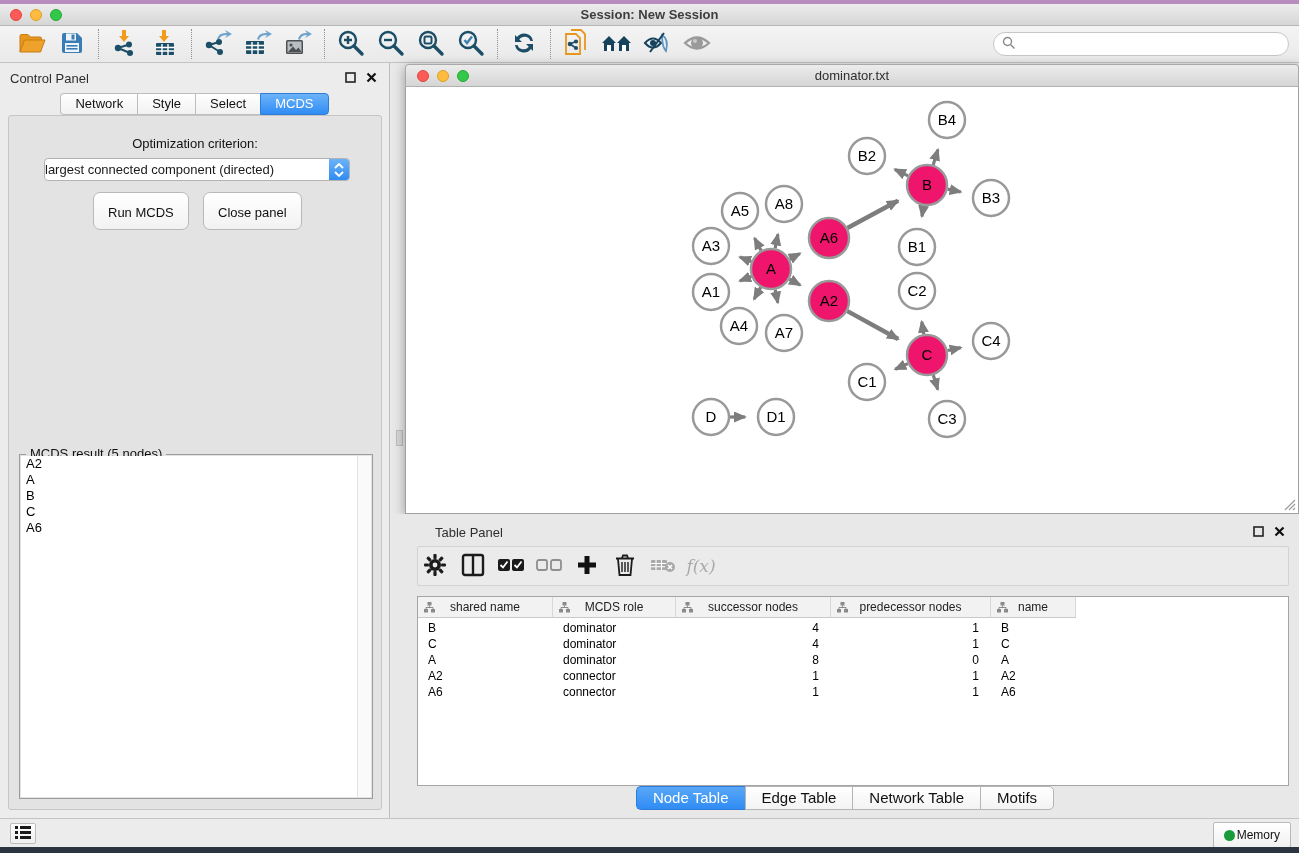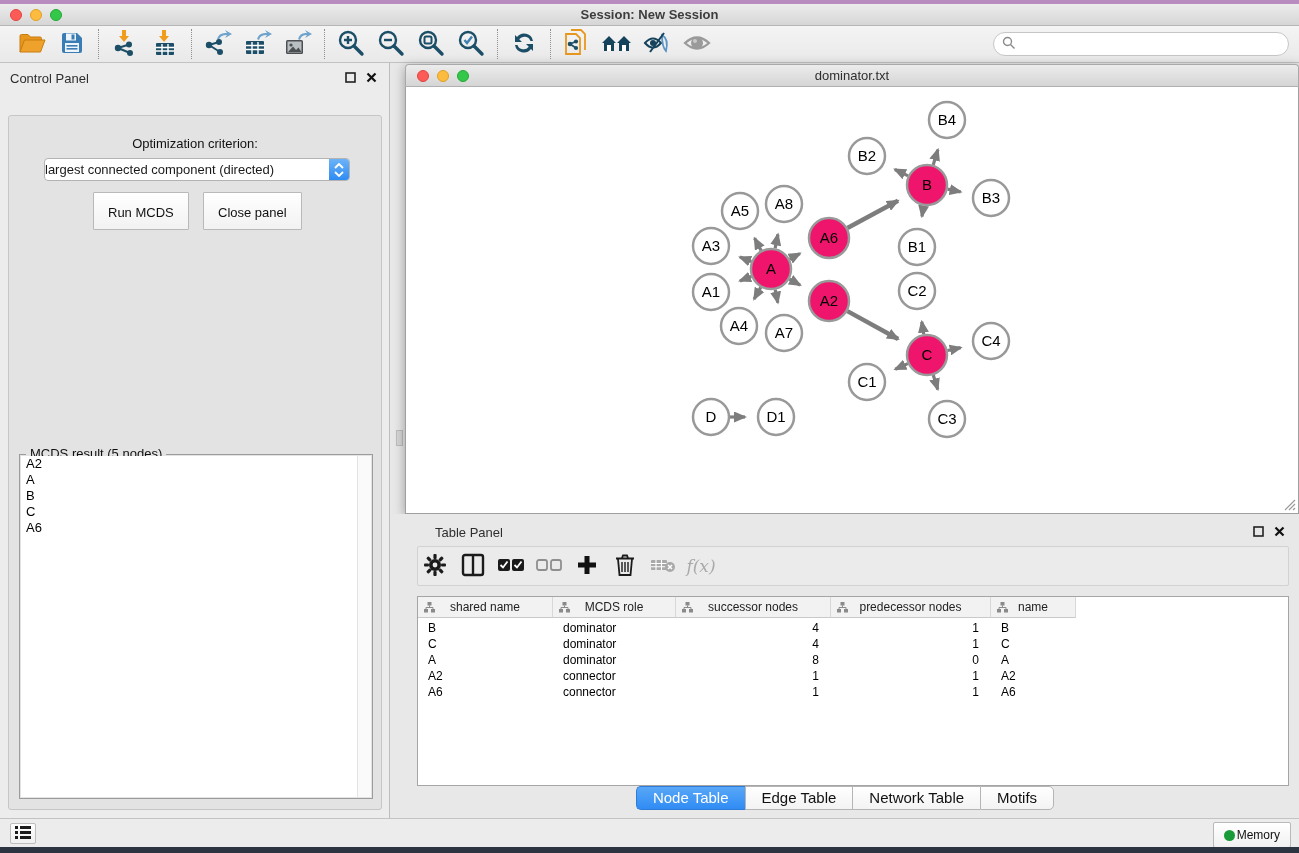--- a/index.html
+++ b/index.html
@@ -252,6 +252,12 @@
           <path d="M1.5 1.5 L9.5 9.5 M9.5 1.5 L1.5 9.5" stroke="#111" stroke-width="2.2"></path>
         </svg></span>
   </div>
+  <div id="cp-tabs">
+      <button class="cp-tab">Network</button>
+      <button class="cp-tab">Style</button>
+      <button class="cp-tab">Select</button>
+      <button class="cp-tab active">MCDS</button>
+    </div>
   <div id="cp-content">
     <div id="opt-label">Optimization criterion:</div>
     <div id="opt-select">

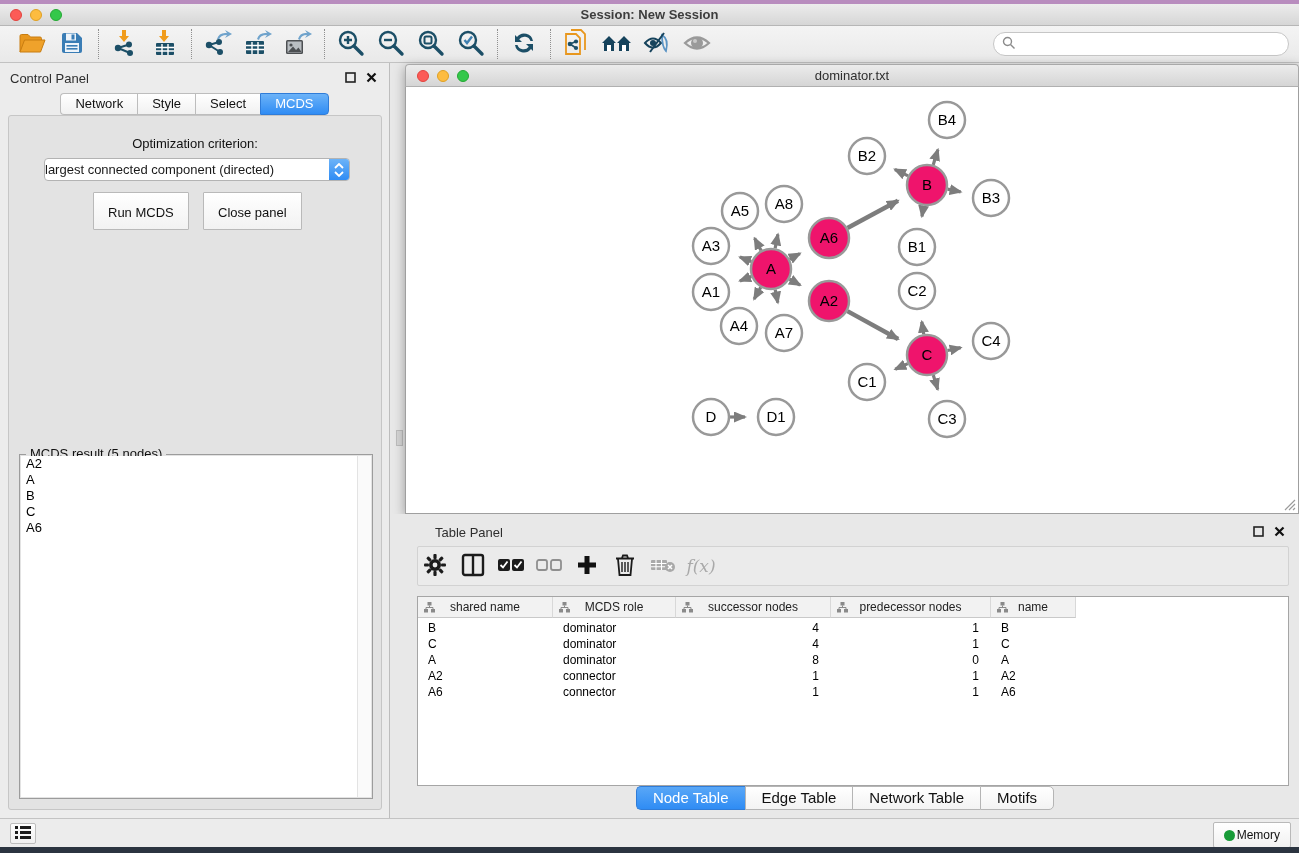--- a/index.html
+++ b/index.html
@@ -36,7 +36,7 @@
   #opt-select { position:absolute; left:35px; top:42px; width:306px; height:23px; background:#fff; border:1px solid #b3b3b3; border-radius:4px; display:flex; align-items:center; cursor:pointer; }
   #opt-select .val { flex:1; font-size:13px; white-space:nowrap; }
   #opt-select .stepper { width:20px; height:21px; background:linear-gradient(#6cb3f8,#2f8cf4); border-radius:0 3px 3px 0; display:flex; flex-direction:column; align-items:center; justify-content:center; gap:2px; }
-  .btn { background:linear-gradient(#ffffff,#f2f2f2); border:1px solid #b9b9b9; border-radius:1px; height:38px; padding:12px 14px; font-size:13px; cursor:pointer; color:#111; font-family:"Liberation Sans",sans-serif;}
+  .btn { background:linear-gradient(#ffffff,#f2f2f2); border:1px solid #b9b9b9; border-radius:7px; height:38px; padding:12px 14px; font-size:13px; cursor:pointer; color:#111; font-family:"Liberation Sans",sans-serif;}
   #run-btn { position:absolute; left:84px; top:76px; }
   #close-btn { position:absolute; left:194px; top:76px; }
   #result-box { position:absolute; left:10px; top:338px; width:354px; height:345px; border:1px solid #9c9c9c; }

